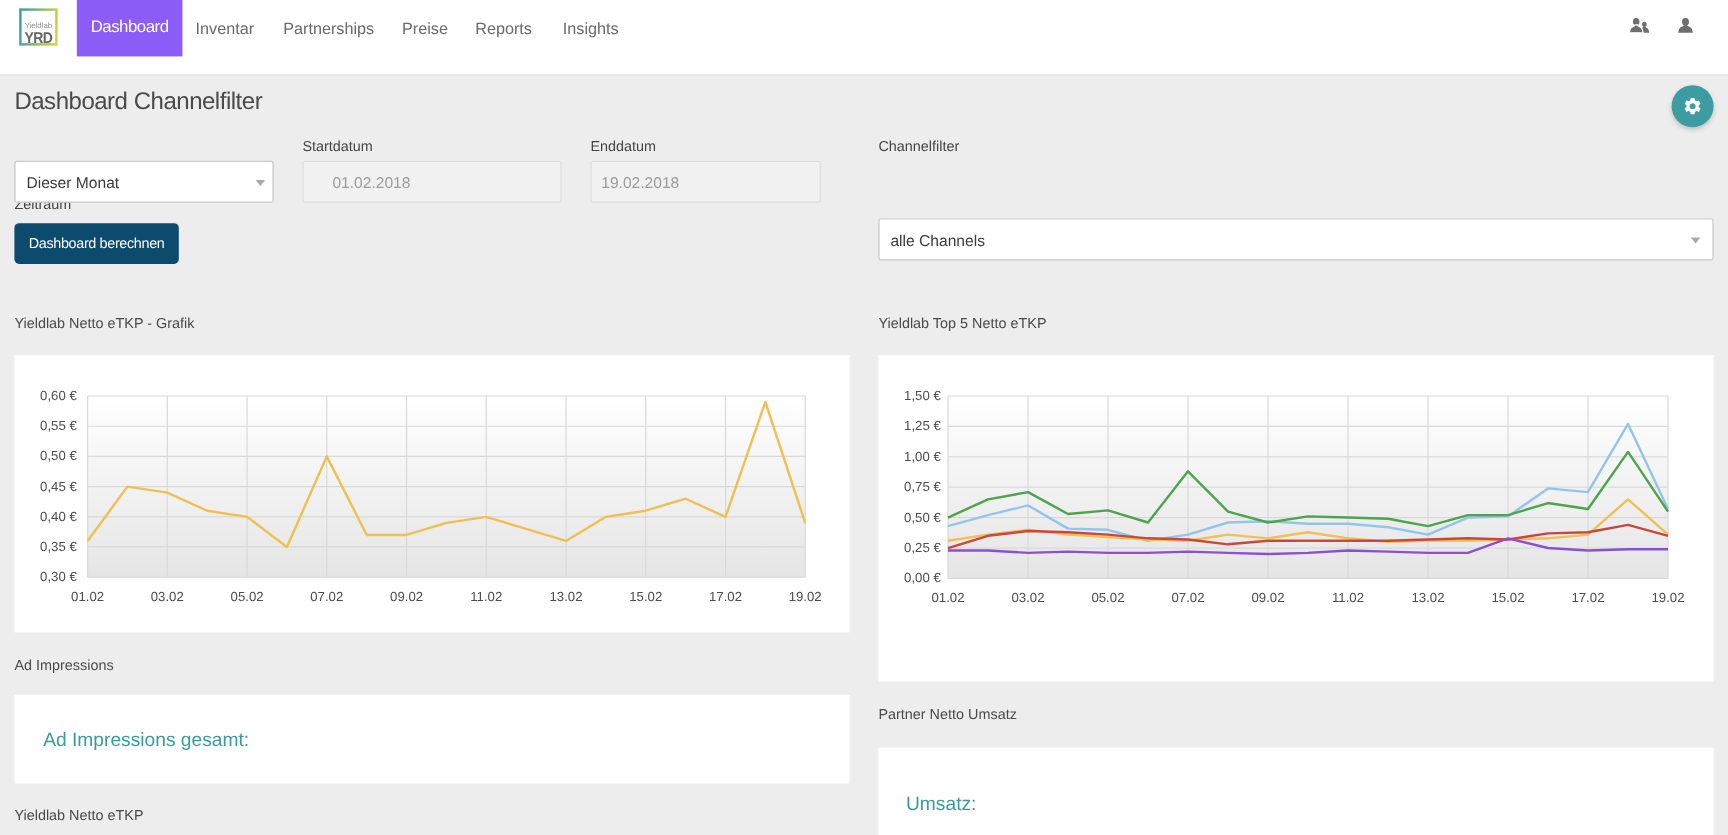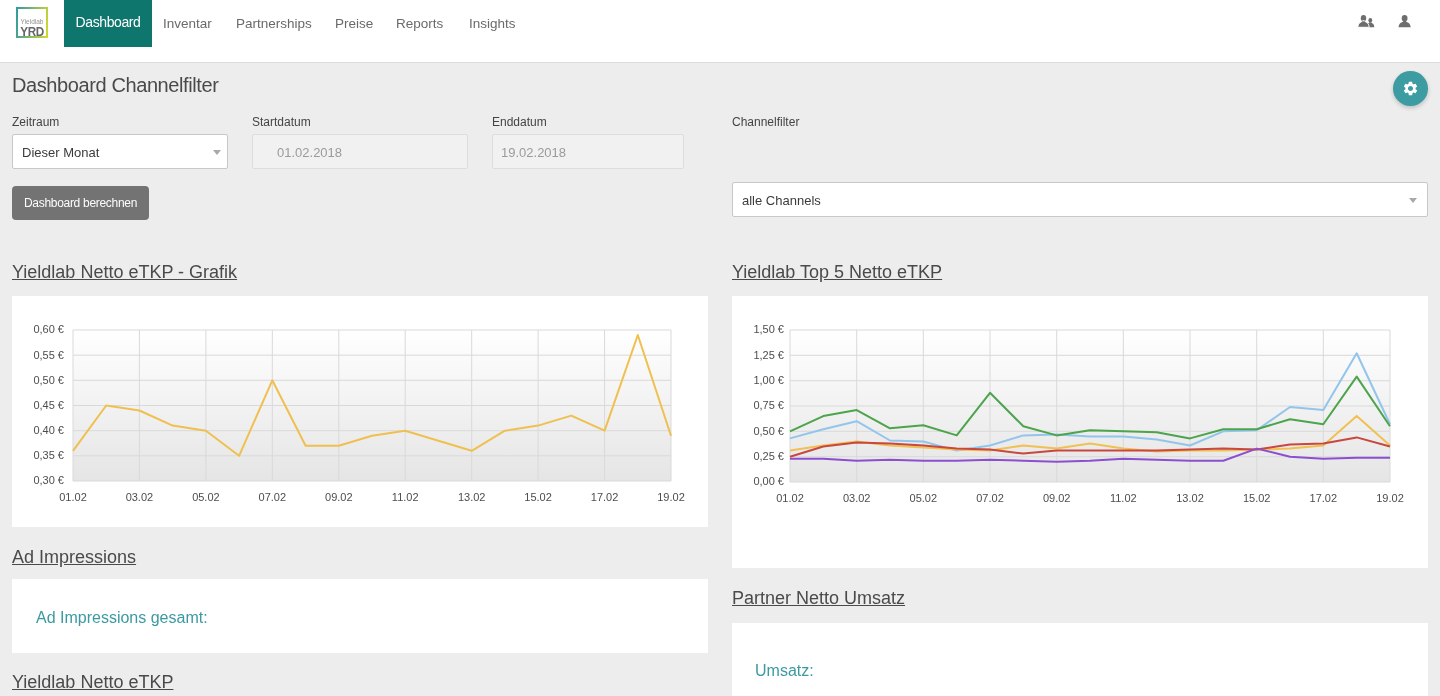--- a/index.html
+++ b/index.html
@@ -9,7 +9,7 @@
 .logo-in { position:relative; width:100%; height:100%; background:#fff; }
 .logo-a { position:absolute; top:10px; left:0; right:0; text-align:center; font-size:6.5px; color:#909090; line-height:6px; }
 .logo-b { position:absolute; top:16px; left:0; right:0; text-align:center; font-size:13px; font-weight:bold; color:#666; line-height:13px; letter-spacing:-0.5px; transform:scaleX(0.9); }
-.tab { position:absolute; left:64px; top:0; width:88px; height:47px; background:#0f766e; color:#fff; font-size:14px; letter-spacing:-0.4px; display:flex; align-items:center; justify-content:center; padding-bottom:4px; }
+.tab { position:absolute; left:64px; top:0; width:88px; height:47px; background:#8b5cf6; color:#fff; font-size:14px; letter-spacing:-0.4px; display:flex; align-items:center; justify-content:center; padding-bottom:4px; }
 .navlink { position:absolute; top:0; height:47px; display:flex; align-items:center; font-size:13.5px; color:#6a6a6a; }
 .h1 { position:absolute; left:12px; top:74px; font-size:20px; color:#4a4a4a; letter-spacing:-0.4px; }
 .fab { position:absolute; left:1393px; top:71px; width:35px; height:35px; border-radius:50%; background:#3d9ba2; box-shadow:0 2px 4px rgba(0,0,0,0.2); display:flex; align-items:center; justify-content:center; }

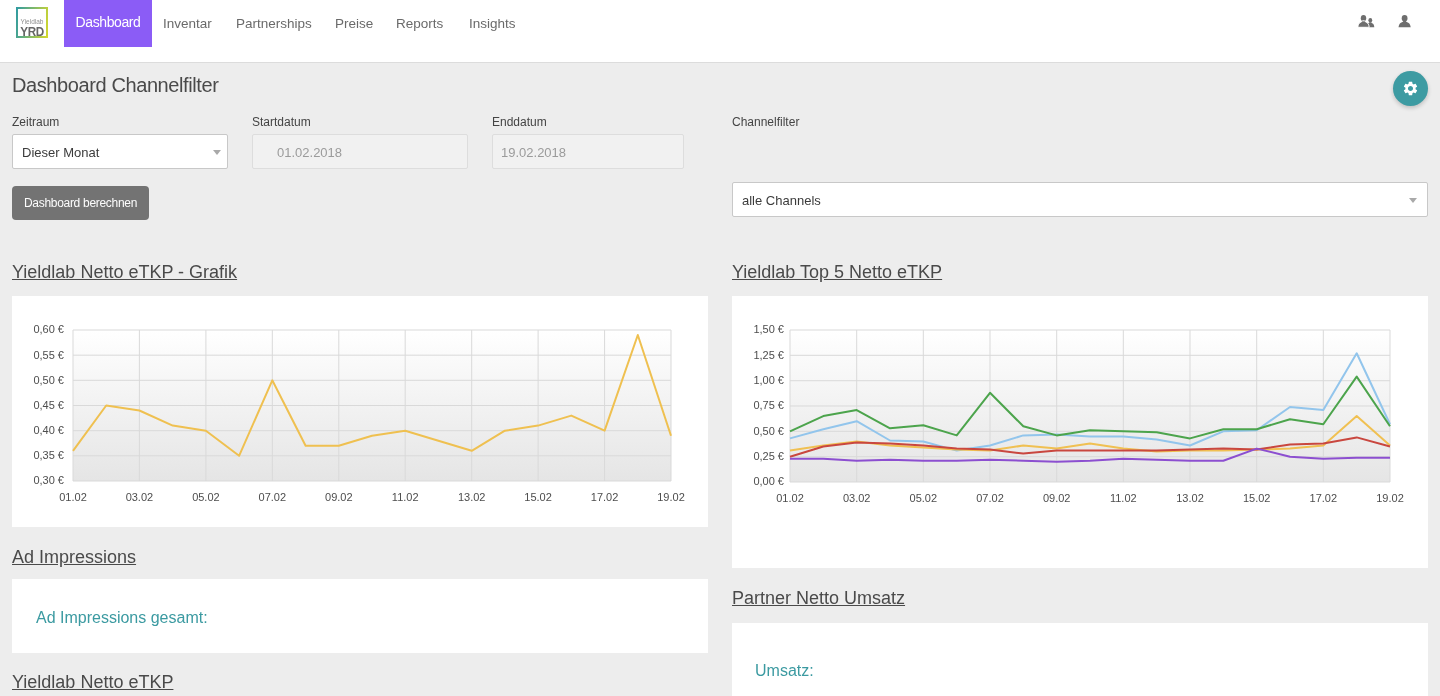--- a/index.html
+++ b/index.html
@@ -54,7 +54,7 @@
       <path d="M19.14,12.94c0.04-0.3,0.06-0.61,0.06-0.94c0-0.32-0.02-0.64-0.07-0.94l2.03-1.58c0.18-0.14,0.23-0.41,0.12-0.61l-1.92-3.32c-0.12-0.22-0.37-0.29-0.59-0.22l-2.39,0.96c-0.5-0.38-1.03-0.7-1.62-0.94L14.4,2.81c-0.04-0.24-0.24-0.41-0.48-0.41h-3.84c-0.24,0-0.43,0.17-0.47,0.41L9.25,5.35C8.66,5.59,8.12,5.92,7.63,6.29L5.24,5.33c-0.22-0.08-0.47,0-0.59,0.22L2.74,8.87C2.62,9.08,2.66,9.34,2.86,9.48l2.03,1.58C4.84,11.36,4.8,11.69,4.8,12s0.02,0.64,0.07,0.94l-2.03,1.58c-0.18,0.14-0.23,0.41-0.12,0.61l1.92,3.32c0.12,0.22,0.37,0.29,0.59,0.22l2.39-0.96c0.5,0.38,1.03,0.7,1.62,0.94l0.36,2.54c0.05,0.24,0.24,0.41,0.48,0.41h3.84c0.24,0,0.44-0.17,0.47-0.41l0.36-2.54c0.59-0.24,1.13-0.56,1.62-0.94l2.39,0.96c0.22,0.08,0.47,0,0.59-0.22l1.92-3.32c0.12-0.22,0.07-0.47-0.12-0.61L19.14,12.94z M12,15.6c-1.98,0-3.6-1.62-3.6-3.6s1.62-3.6,3.6-3.6s3.6,1.62,3.6,3.6S13.98,15.6,12,15.6z"></path>
     </svg>
   </div>
-<div class="flabel" style="left:12px;">Zeitraum</div>
+<div class="flabel" style="left:12px;margin-top:48px;">Zeitraum</div>
 <div class="flabel" style="left:252px;">Startdatum</div>
 <div class="flabel" style="left:492px;">Enddatum</div>
 <div class="flabel" style="left:732px;">Channelfilter</div>

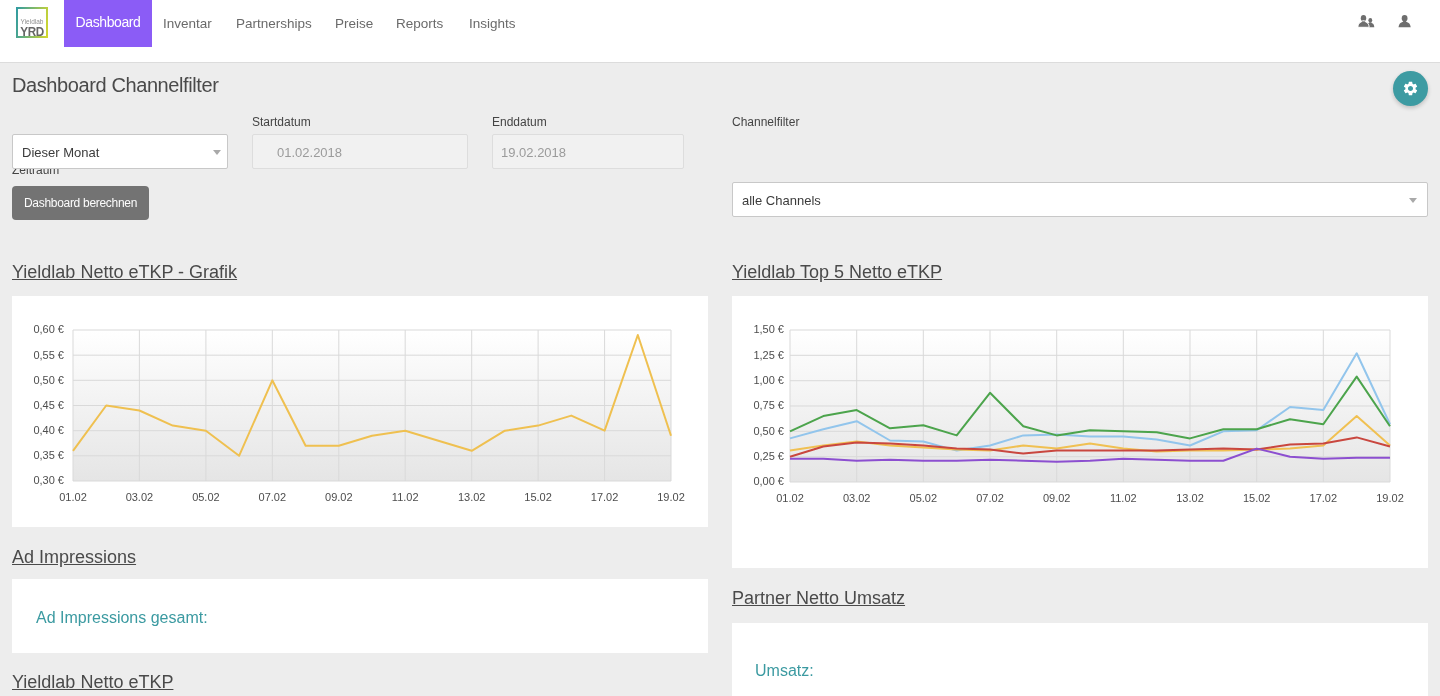--- a/index.html
+++ b/index.html
@@ -18,7 +18,7 @@
 .sel { background:#fff; border:1px solid #c8c8c8; color:#3b3b3b; padding-left:9px; }
 .inp { background:#f1f1f1; border:1px solid #ddd; color:#9b9b9b; padding-left:8px; }
 .arrow { position:absolute; top:15px; width:0; height:0; border-left:4px solid transparent; border-right:4px solid transparent; border-top:5px solid #a9a9a9; }
-.btn { position:absolute; left:12px; top:186px; width:137px; height:34px; background:#737373; border-radius:4px; color:#fdfdfd; font-size:12px; letter-spacing:-0.3px; display:flex; align-items:center; justify-content:center; }
+.btn { position:absolute; left:12px; top:186px; width:137px; height:34px; background:#0c4a6e; border-radius:4px; color:#fdfdfd; font-size:12px; letter-spacing:-0.3px; display:flex; align-items:center; justify-content:center; }
 .sect { position:absolute; font-size:18px; color:#4a4a4a;text-decoration:underline; }
 .card { position:absolute; background:#fff; }
 .tealtext { position:absolute; font-size:16px; color:#3b9aa1; }

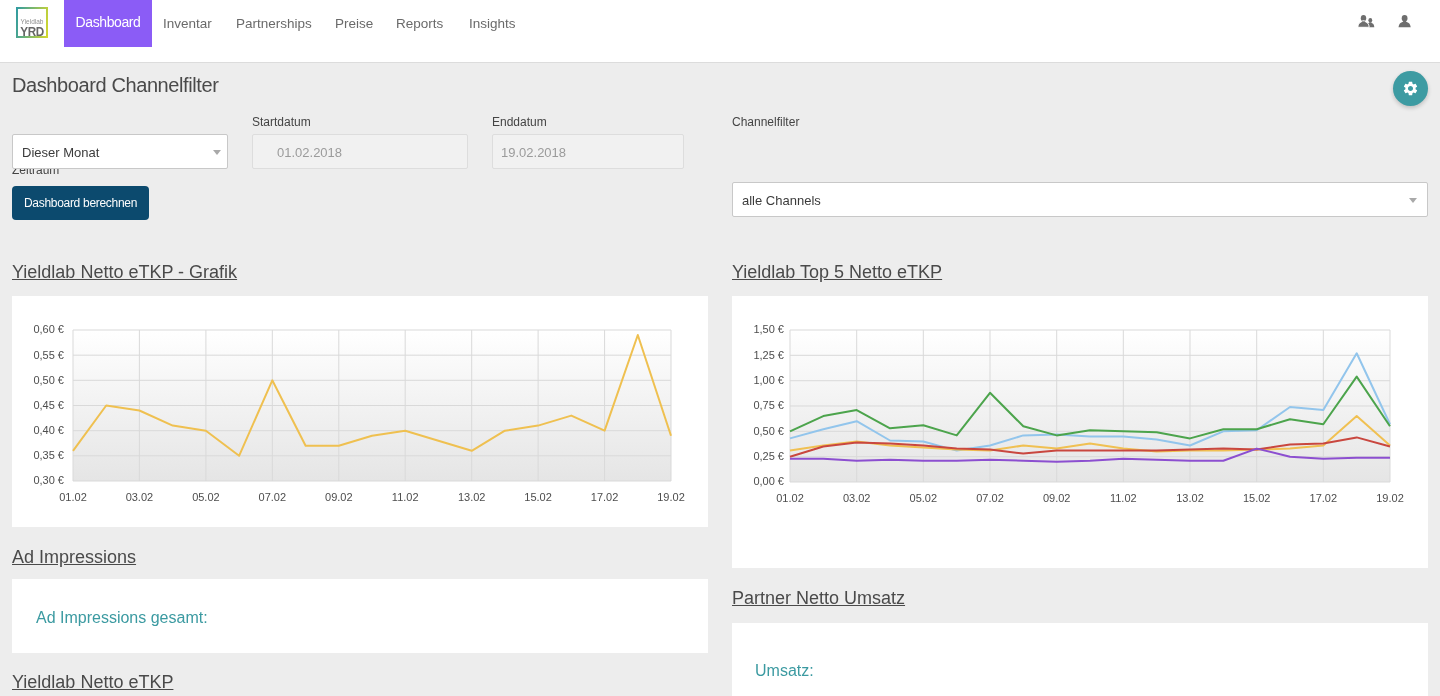--- a/index.html
+++ b/index.html
@@ -19,7 +19,7 @@
 .inp { background:#f1f1f1; border:1px solid #ddd; color:#9b9b9b; padding-left:8px; }
 .arrow { position:absolute; top:15px; width:0; height:0; border-left:4px solid transparent; border-right:4px solid transparent; border-top:5px solid #a9a9a9; }
 .btn { position:absolute; left:12px; top:186px; width:137px; height:34px; background:#0c4a6e; border-radius:4px; color:#fdfdfd; font-size:12px; letter-spacing:-0.3px; display:flex; align-items:center; justify-content:center; }
-.sect { position:absolute; font-size:18px; color:#4a4a4a;text-decoration:underline; }
+.sect { position:absolute; font-size:12px; color:#4a4a4a; }
 .card { position:absolute; background:#fff; }
 .tealtext { position:absolute; font-size:16px; color:#3b9aa1; }
 </style></head>

